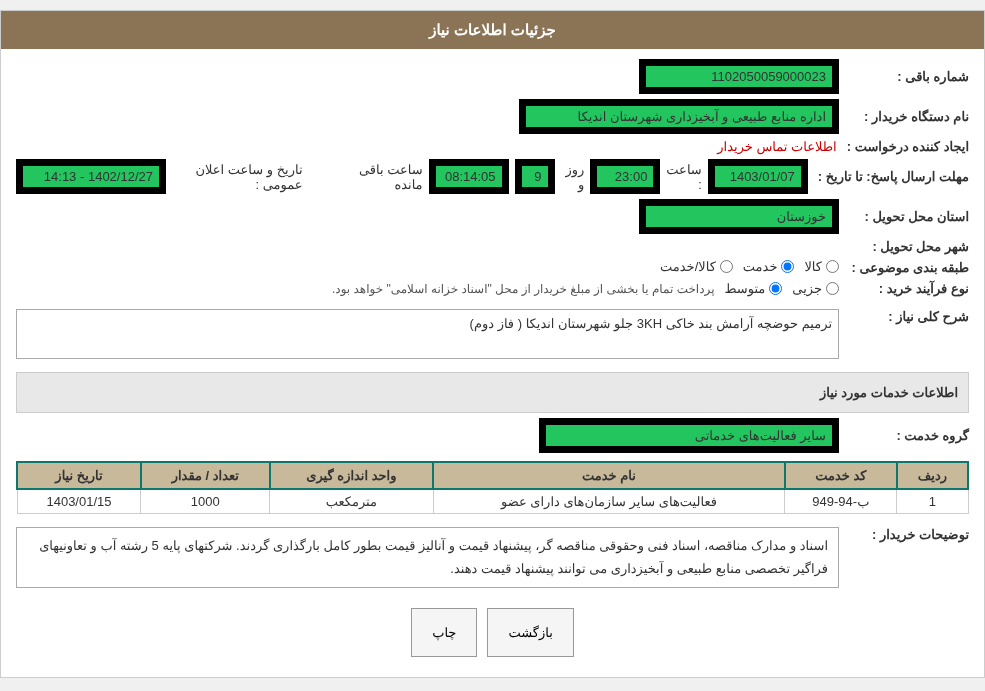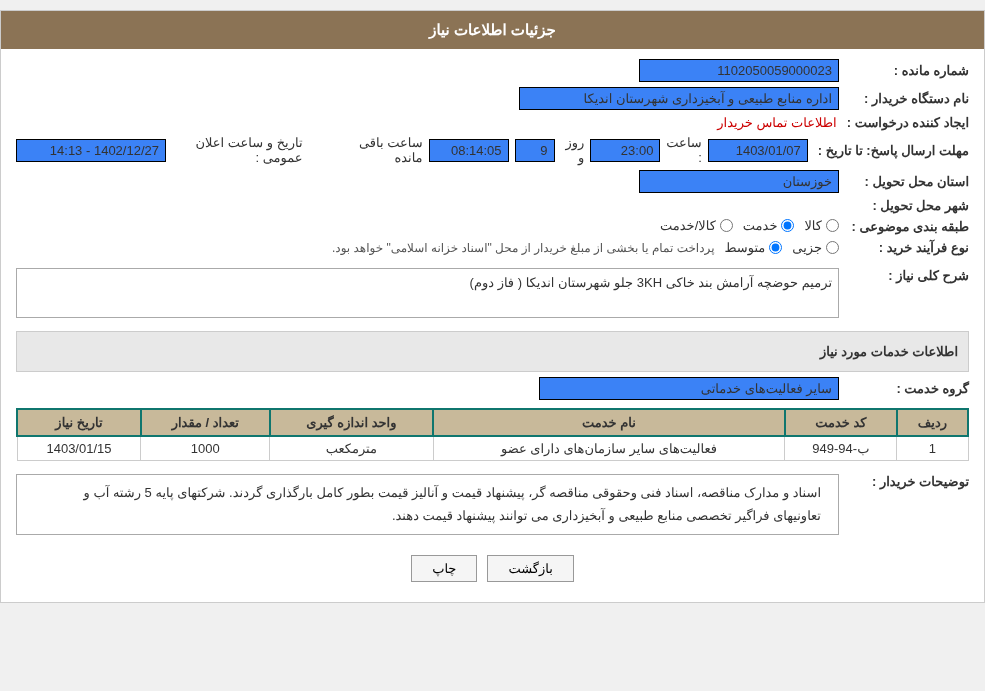--- a/index.html
+++ b/index.html
@@ -28,8 +28,8 @@
       padding: 10px 15px;
     }
     .input-box {
-      border: 1px solid #000000;
-      background: #3b82f6;
+      border: 7px solid #000000;
+      background: #22c55e;
       padding: 3px 6px;
       min-height: 22px;
       display: inline-block;

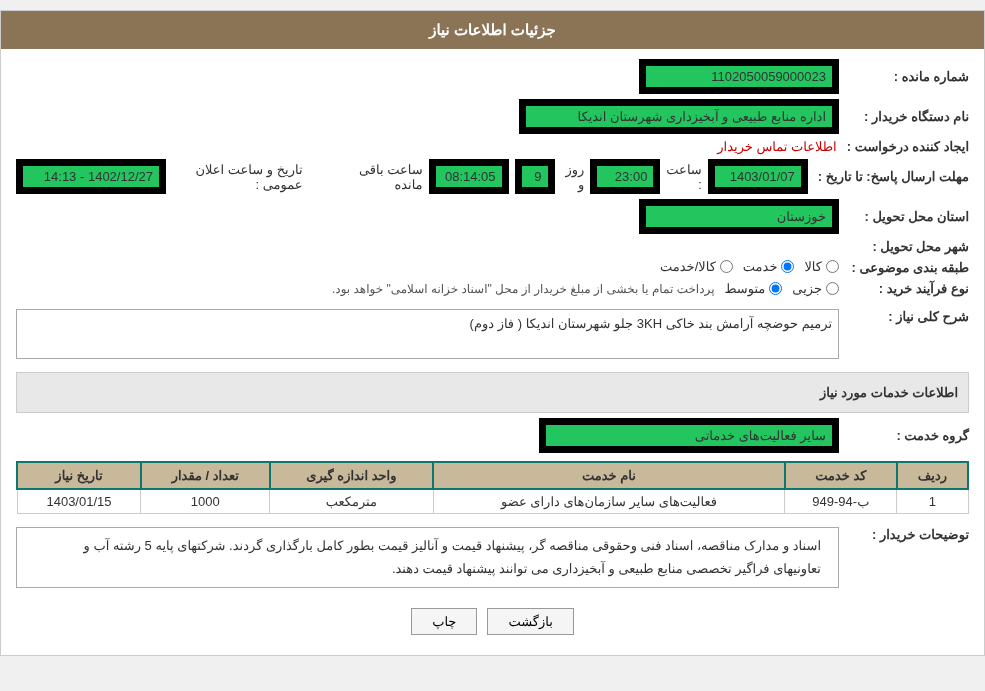--- a/index.html
+++ b/index.html
@@ -152,7 +152,7 @@
   <div class="content">
 
     <div class="grid-row">
-      <div class="grid-label">شماره مانده :</div>
+      <div class="grid-label">شماره باقی :</div>
       <div class="grid-value">
         <span class="input-box input-medium">1102050059000023</span>
       </div>

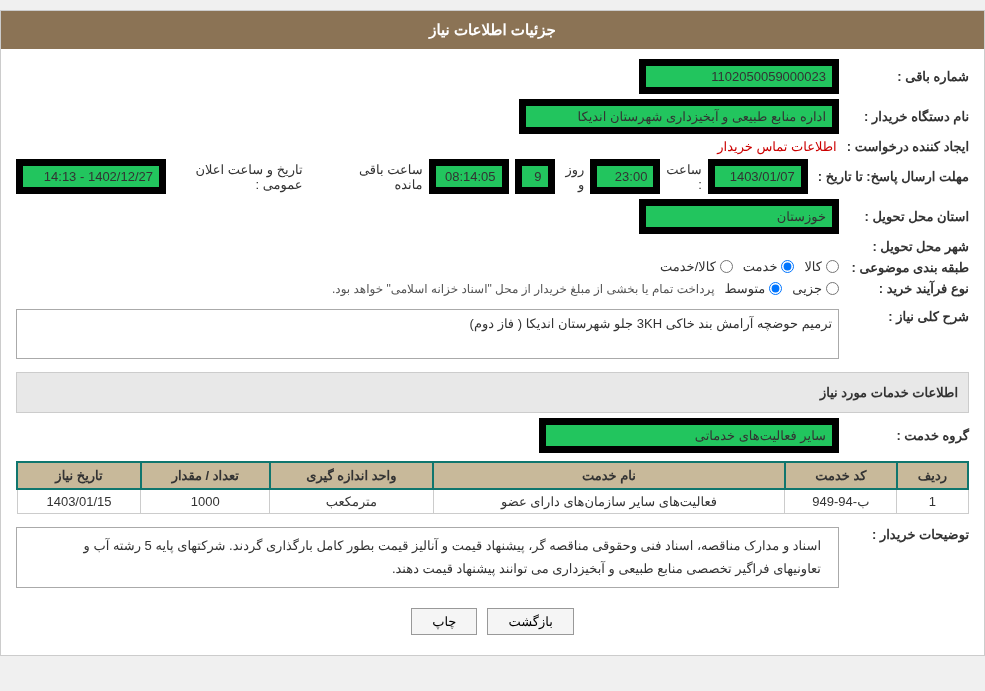--- a/index.html
+++ b/index.html
@@ -93,7 +93,7 @@
     }
     .notes-box {
       border: 1px solid #aaa;
-      padding: 6px 17px;
+      padding: 6px 10px;
       min-height: 60px;
       text-align: right;
       background: #fff;

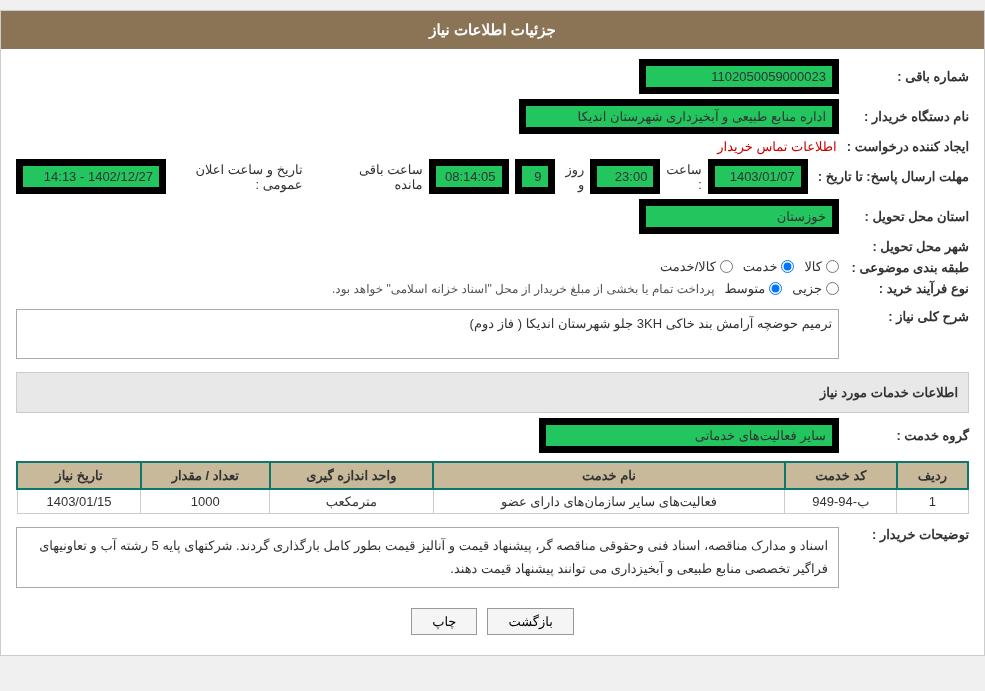--- a/index.html
+++ b/index.html
@@ -107,7 +107,7 @@
       padding: 10px 0;
     }
     .btn {
-      padding: 5px 20px;
+      padding: 16px 20px;
       font-size: 13px;
       cursor: pointer;
       border: 1px solid #999;

